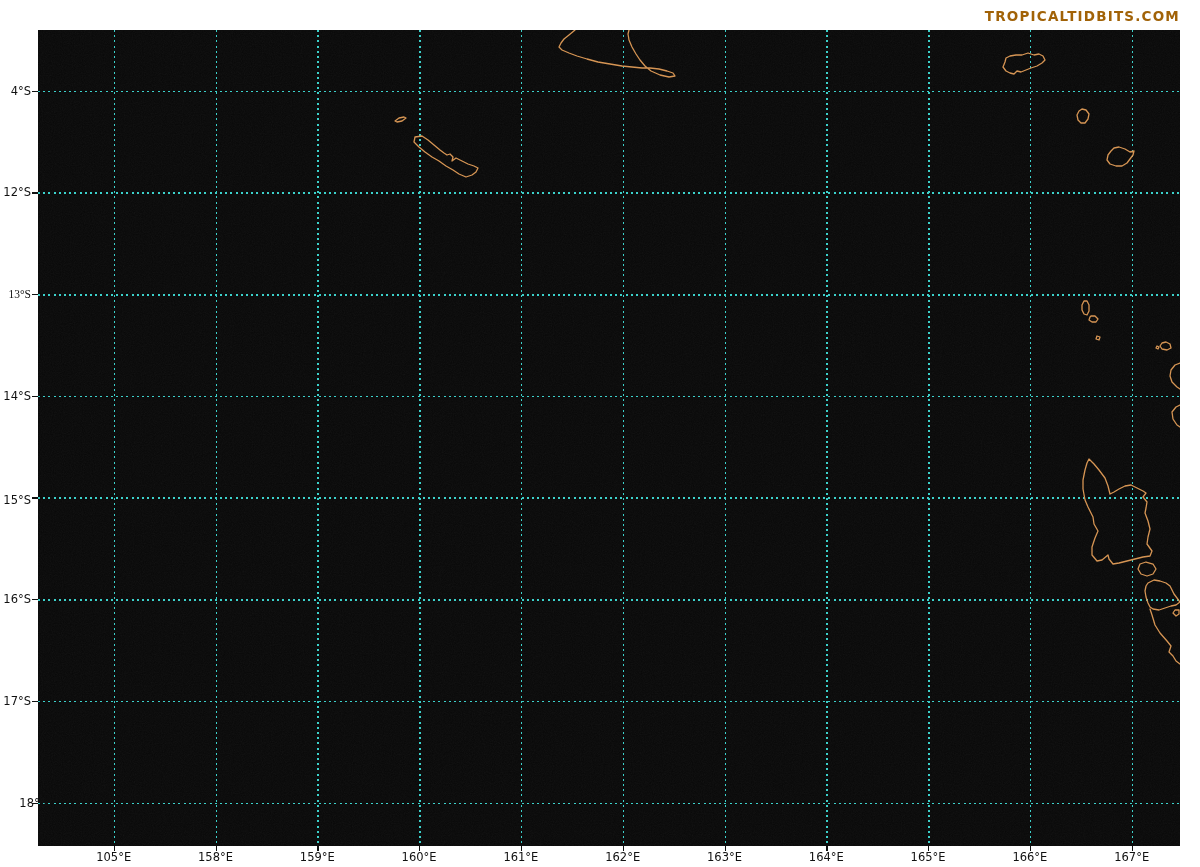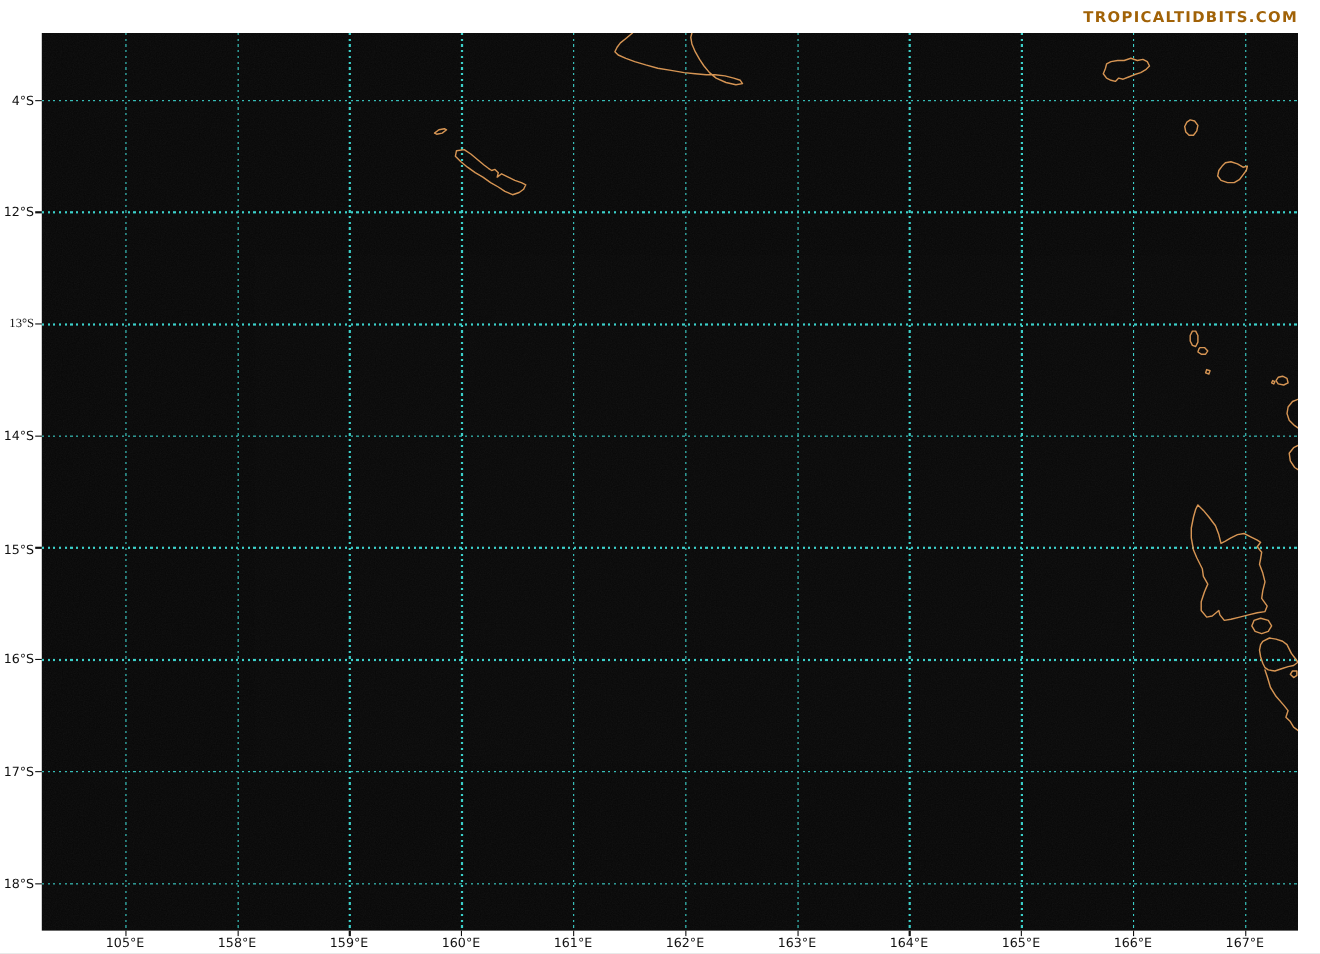--- a/index.html
+++ b/index.html
@@ -125,7 +125,7 @@
       <div class="tick-left" style="top: 700.8px;"></div>
       <div class="lat-label" style="top: 693.8px;">17°S</div>
       <div class="tick-left" style="top: 802.5px;"></div>
-      <div class="lat-label" style="top: 795.5px;">18°S</div>
+      <div class="lat-label" style="top: 795.5px; margin-left: 16px;">18°S</div>
     </div>
   <div id="lon-axis">
       <div class="tick-bottom" style="left: 113.7px;"></div>

